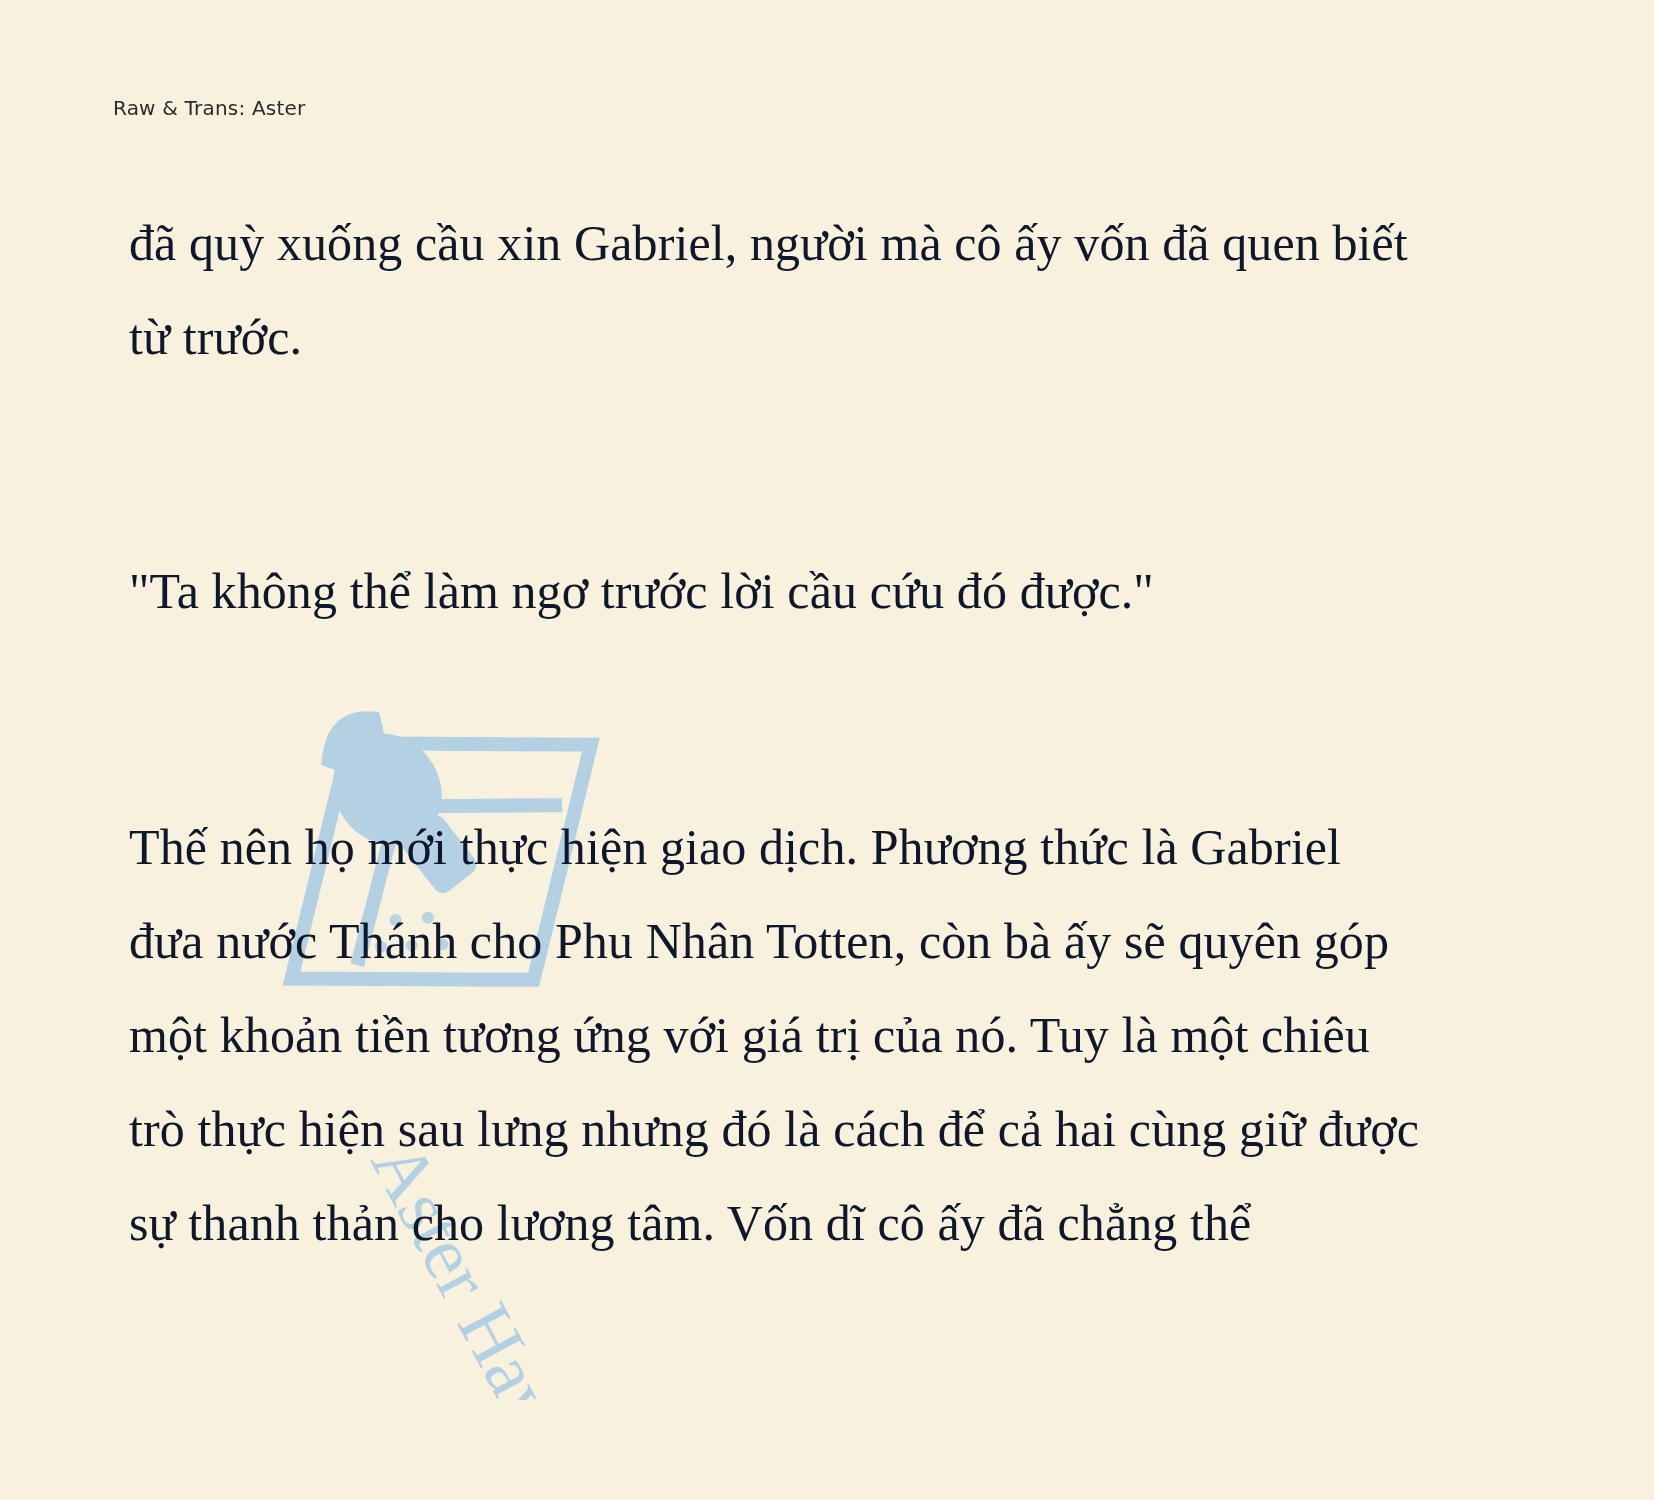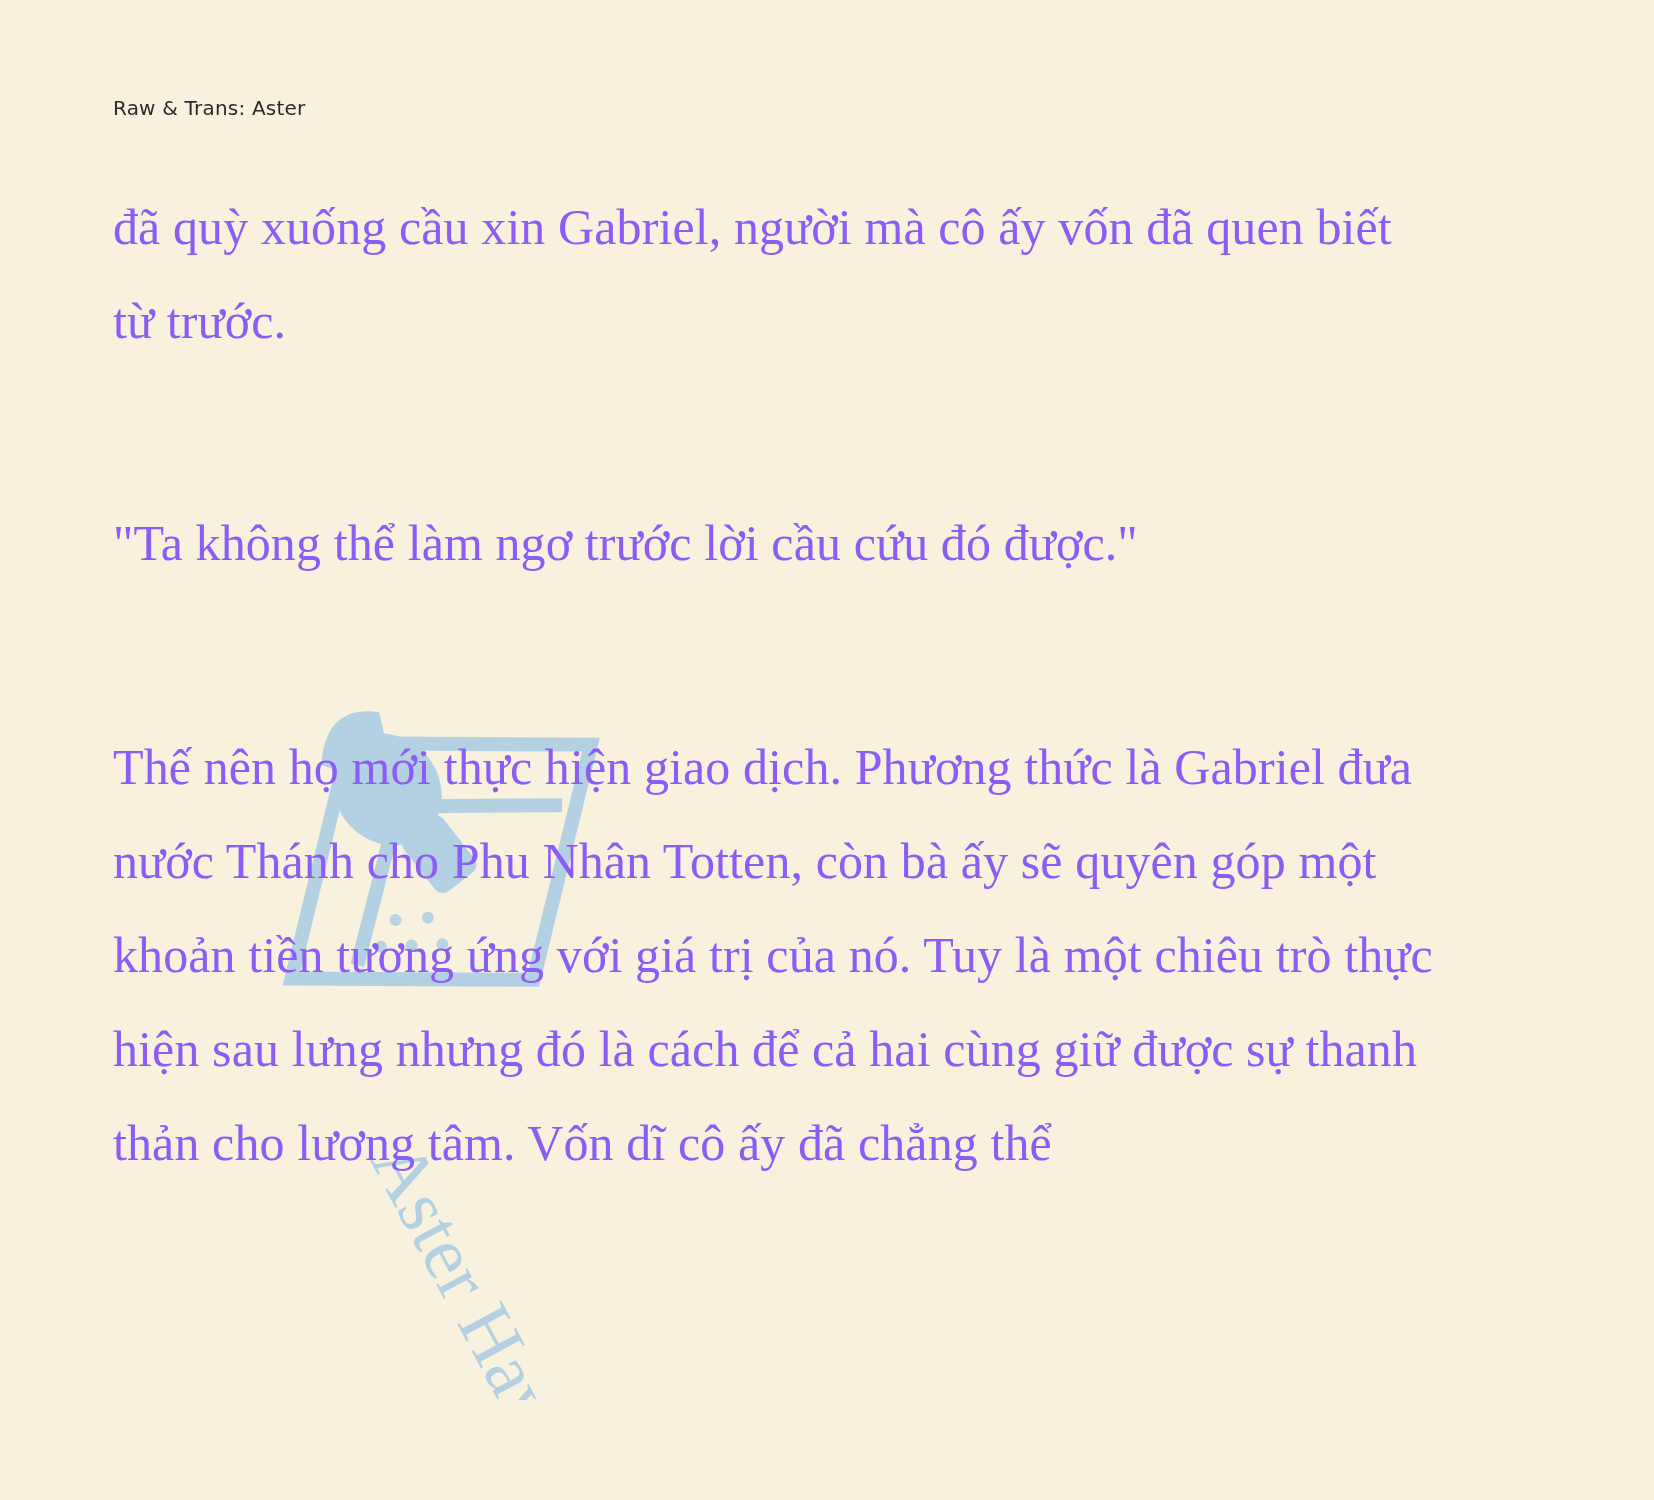--- a/index.html
+++ b/index.html
@@ -59,8 +59,8 @@
   .para {
     font-size: 50px;
     line-height: 1.88;
-    color: #8b5cf6;
-    margin: 0;
+    color: #0f172a;
+    margin: 16px;
     letter-spacing: 0.1px;
     font-family: "Liberation Serif", serif;
   }

